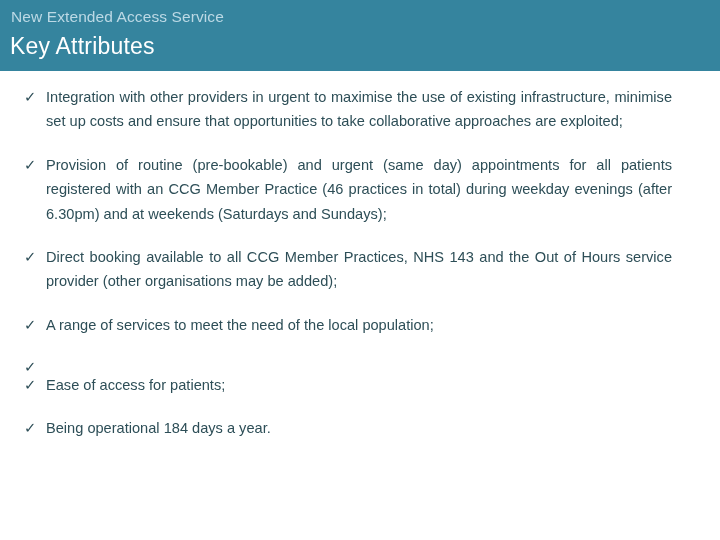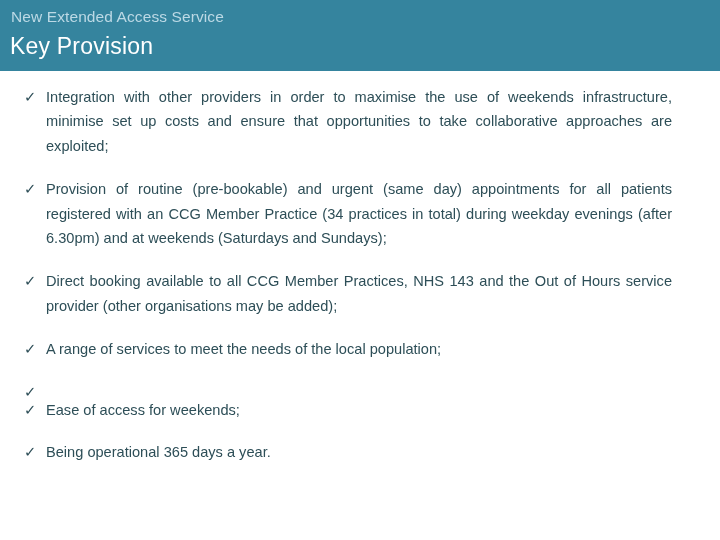--- a/index.html
+++ b/index.html
@@ -114,7 +114,7 @@
 
   <div id="header">
     <div id="header-eyebrow">New Extended Access Service</div>
-    <div id="header-title">Key Provision</div>
+    <div id="header-title">Key Attributes</div>
   </div>
 
   <div id="body">

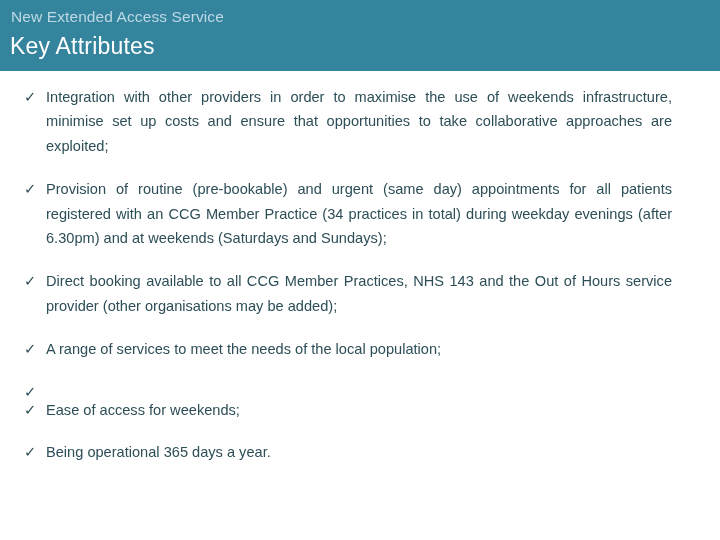--- a/index.html
+++ b/index.html
@@ -123,7 +123,7 @@
 
       <li class="bullet">
         <span class="bullet-mark">✓</span>
-        <span class="bullet-text">Integration with other providers in order to maximise the use of weekends infrastructure, minimise set up costs and ensure that opportunities to take collaborative approaches are exploited;</span>
+        <span class="bullet-text">Integration with other providers in urgent to maximise the use of existing infrastructure, minimise set up costs and ensure that opportunities to take collaborative approaches are exploited;</span>
       </li>
 
       <div class="gap-1"></div>

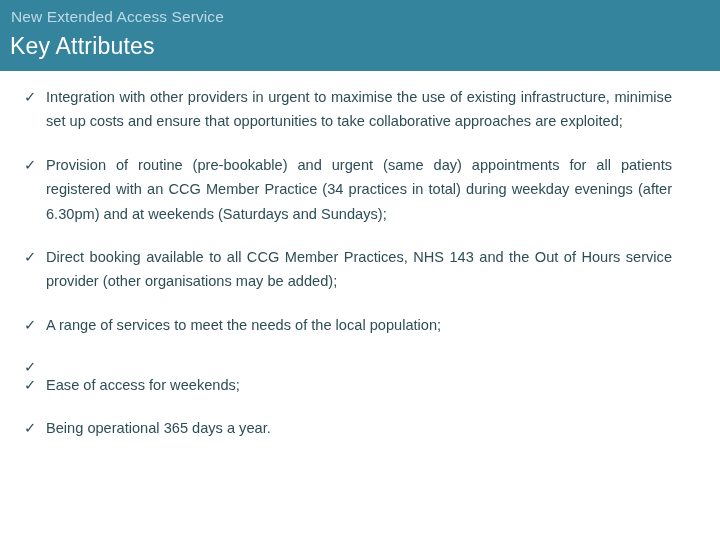--- a/index.html
+++ b/index.html
@@ -130,7 +130,7 @@
 
       <li class="bullet">
         <span class="bullet-mark">✓</span>
-        <span class="bullet-text">Provision of routine (pre-bookable) and urgent (same day) appointments for all patients registered with an CCG Member Practice (34 practices in total) during weekday evenings (after 6.30pm) and at weekends (Saturdays and Sundays);</span>
+        <span class="bullet-text">Provision of routine (pre-bookable) and urgent (same day) appointments for all patients registered with an CCG Member Practice (46 practices in total) during weekday evenings (after 6.30pm) and at weekends (Saturdays and Sundays);</span>
       </li>
 
       <div class="gap-2"></div>

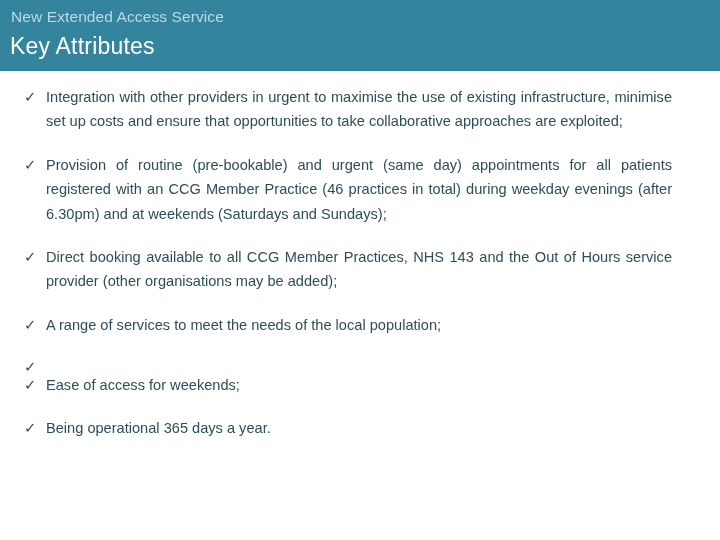--- a/index.html
+++ b/index.html
@@ -144,7 +144,7 @@
 
       <li class="bullet">
         <span class="bullet-mark">✓</span>
-        <span class="bullet-text">A range of services to meet the needs of the local population;</span>
+        <span class="bullet-text">A range of services to meet the need of the local population;</span>
       </li>
 
       <div class="gap-4"></div>

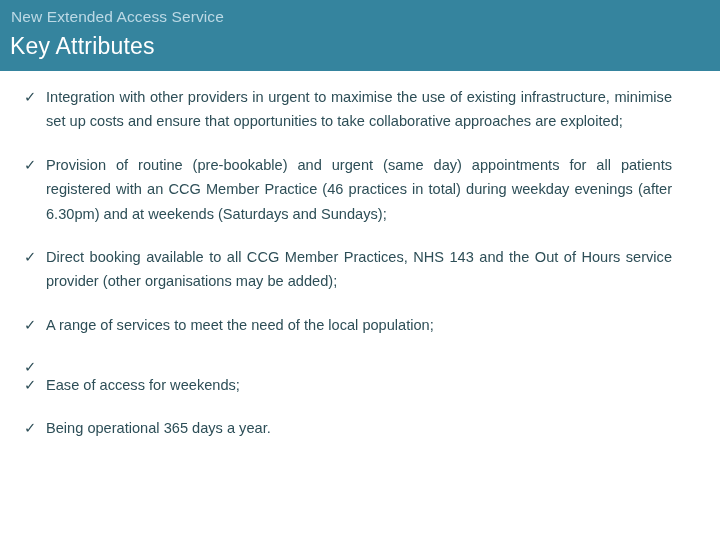--- a/index.html
+++ b/index.html
@@ -157,7 +157,7 @@
 
       <li class="bullet">
         <span class="bullet-mark">✓</span>
-        <span class="bullet-text">Ease of access for weekends;</span>
+        <span class="bullet-text">Ease of access for patients;</span>
       </li>
 
       <div class="gap-6"></div>

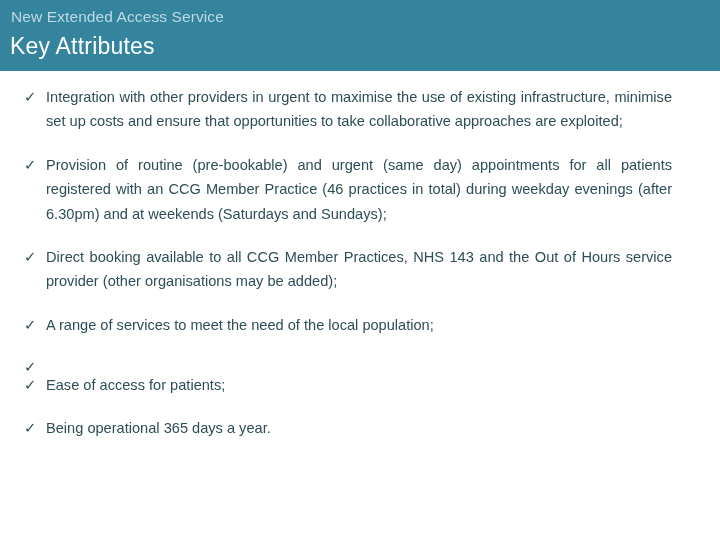--- a/index.html
+++ b/index.html
@@ -164,7 +164,7 @@
 
       <li class="bullet">
         <span class="bullet-mark">✓</span>
-        <span class="bullet-text">Being operational 365 days a year.</span>
+        <span class="bullet-text">Being operational 184 days a year.</span>
       </li>
 
     </ul>

